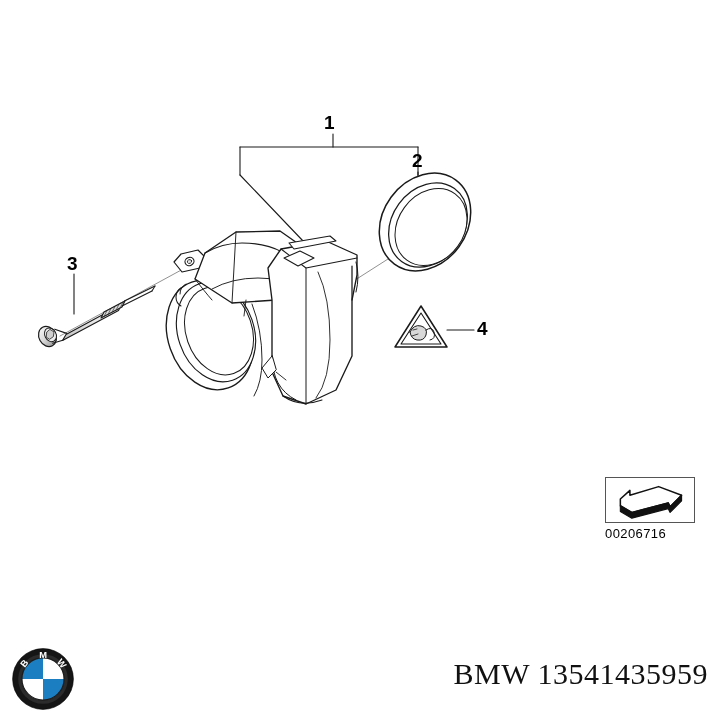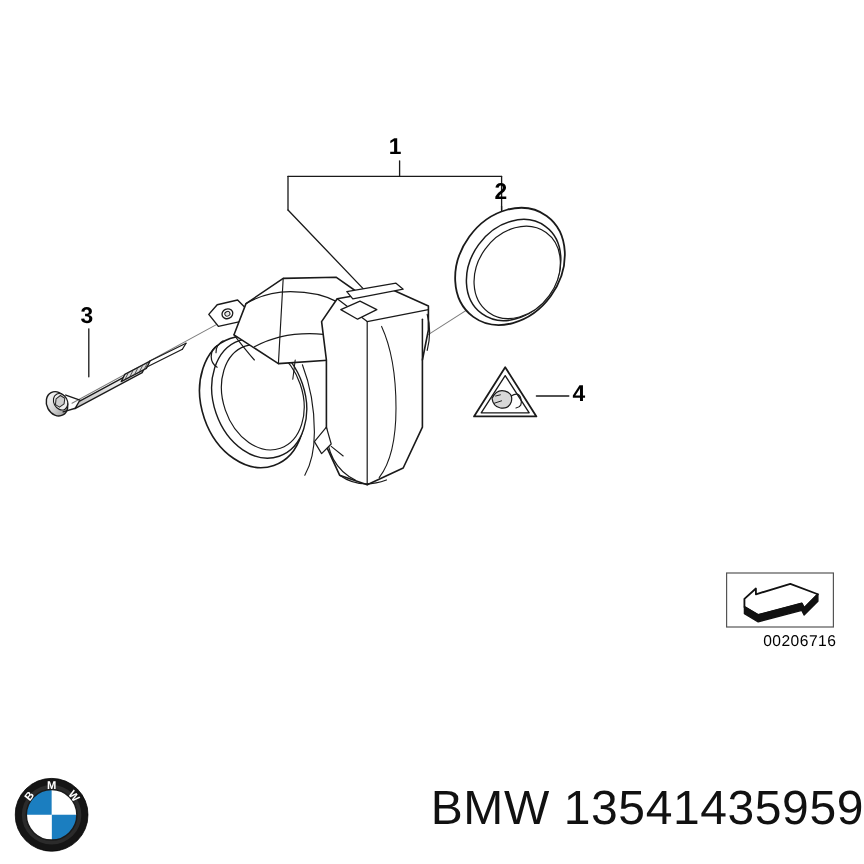--- a/index.html
+++ b/index.html
@@ -70,7 +70,7 @@
     left: 605px;
     top: 477px;
     width: 92px;
-    text-align: right;
+    text-align: left;
   }
   #diagram-id-frame {
     width: 90px;

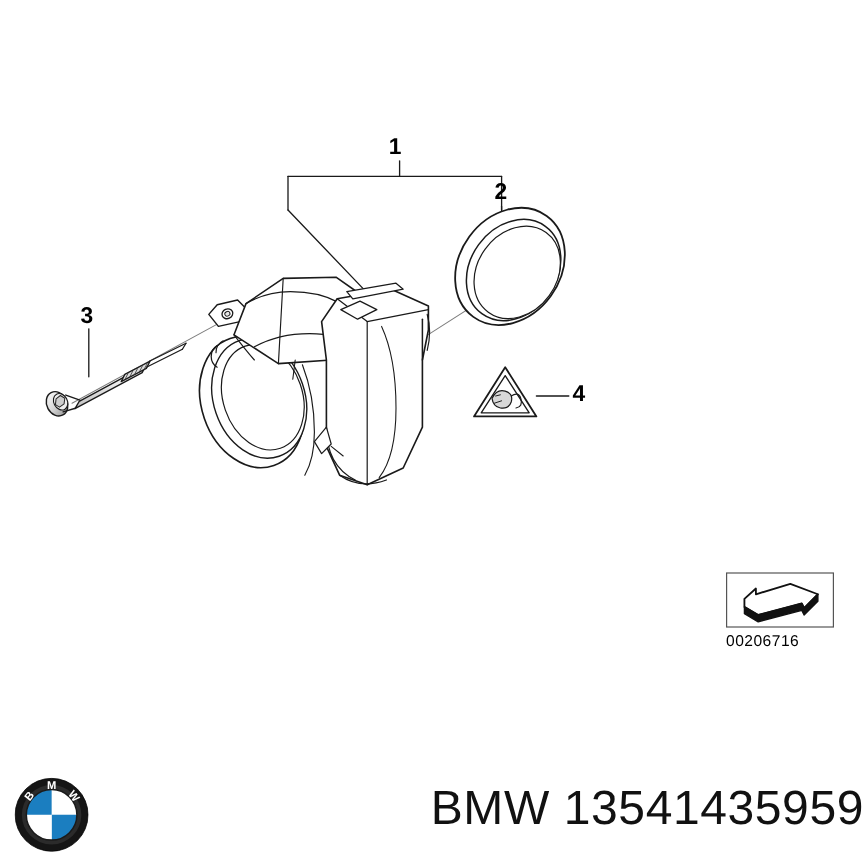--- a/index.html
+++ b/index.html
@@ -53,10 +53,10 @@
 
   #part-number-text {
     position: absolute;
-    right: 0;
+    right: 12px;
     top: 4px;
-    font-family: Liberation Sans, sans-serif;
-    font-size: 40px;
+    font-family: Liberation Serif, serif;
+    font-size: 30px;
     font-weight: 400;
     letter-spacing: 0.5px;
     color: #111111;

